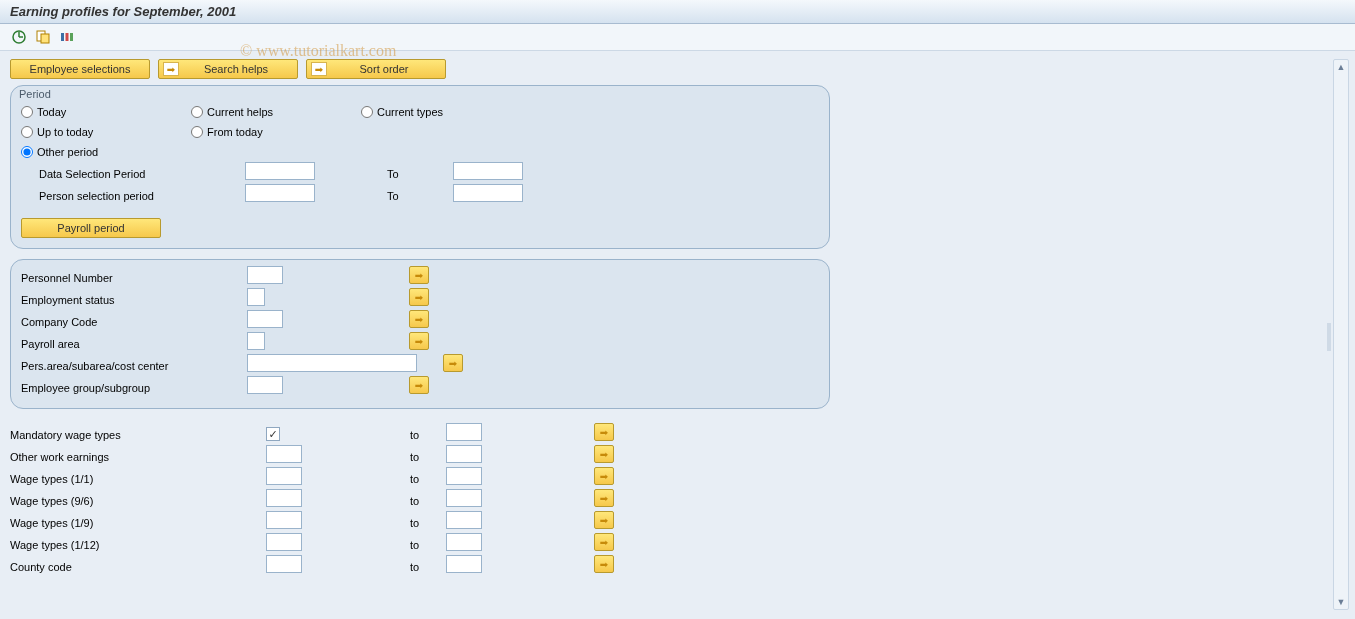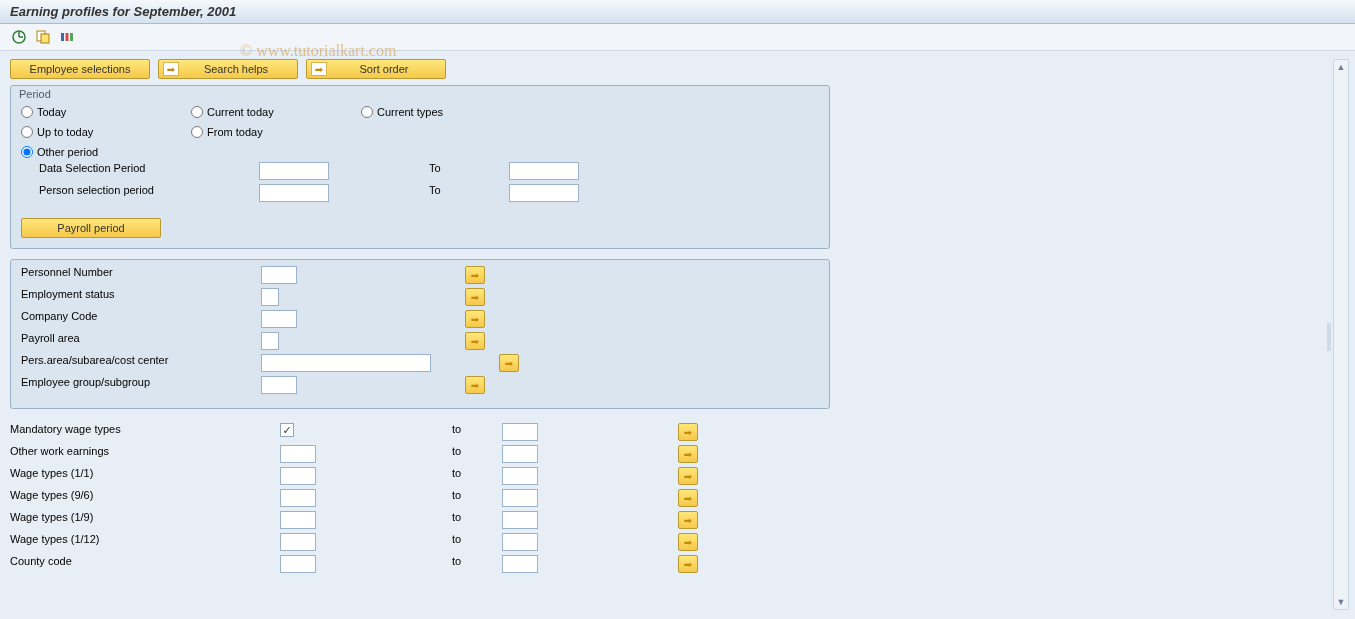--- a/index.html
+++ b/index.html
@@ -109,7 +109,7 @@
     
     .group {
       border: 1px solid #9ab3cb;
-      border-radius: 3px;
+      border-radius: 13px;
       background: #dbe5ef;
       margin-bottom: 10px;
       width: 820px;

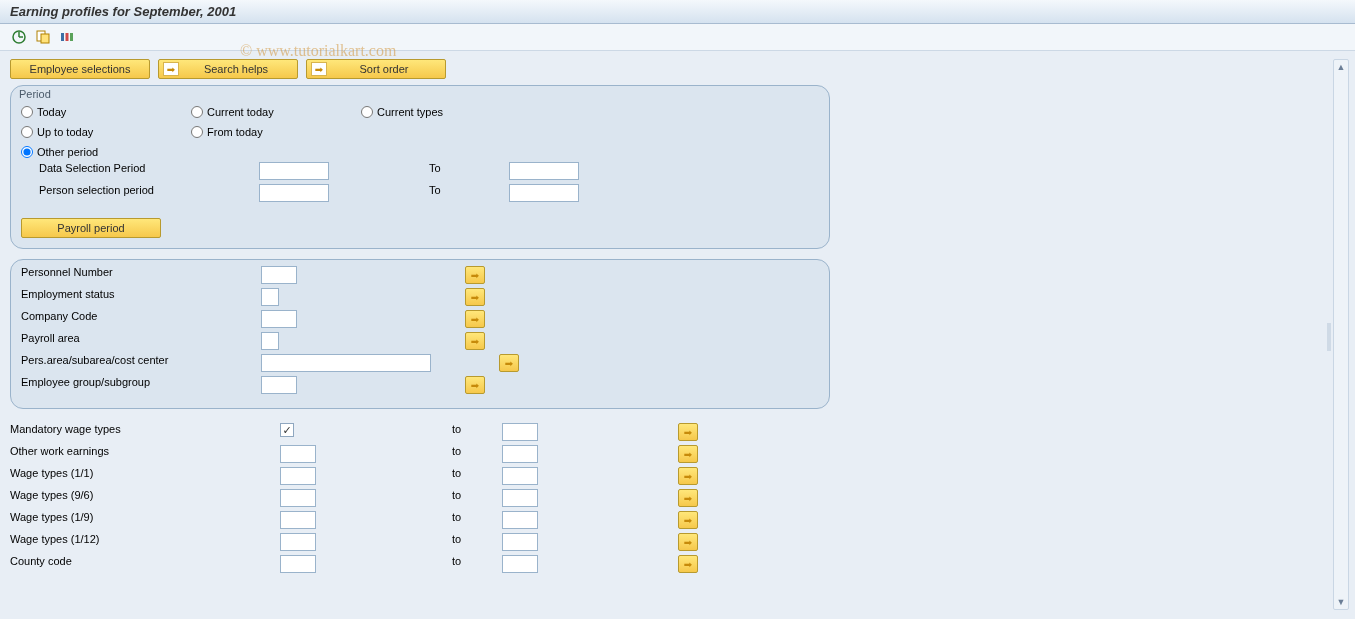--- a/index.html
+++ b/index.html
@@ -238,7 +238,7 @@
           </label>
           <label class="radio-row">
             <input type="radio" class="radio" name="period" style="">
-            <span>Current today</span>
+            <span>Current helps</span>
           </label>
           <label class="radio-row">
             <input type="radio" class="radio" name="period" style="">

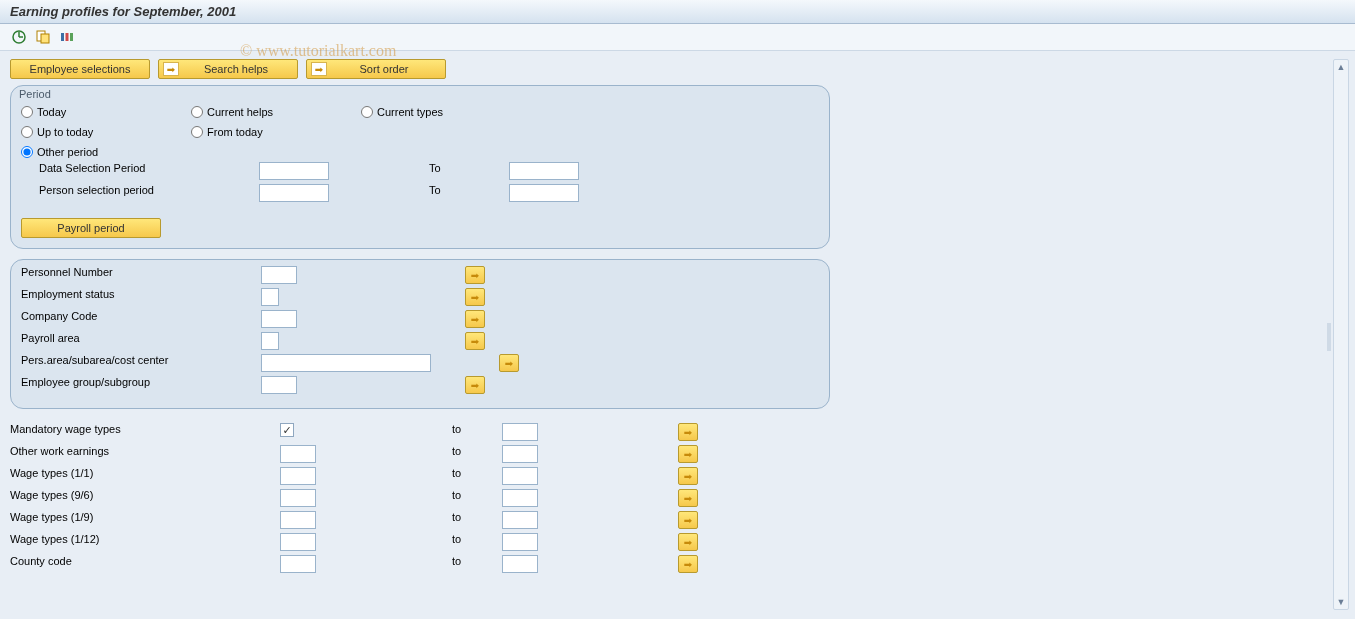--- a/index.html
+++ b/index.html
@@ -132,9 +132,9 @@
 
     .field-row {
       display: flex;
-      align-items: flex-start;
+      align-items: flex-end;
       margin-bottom: 4px;
-      gap: 20px;
+      gap: 6px;
     }
     .field-row .lbl { display: inline-block; }
     input.txt {

